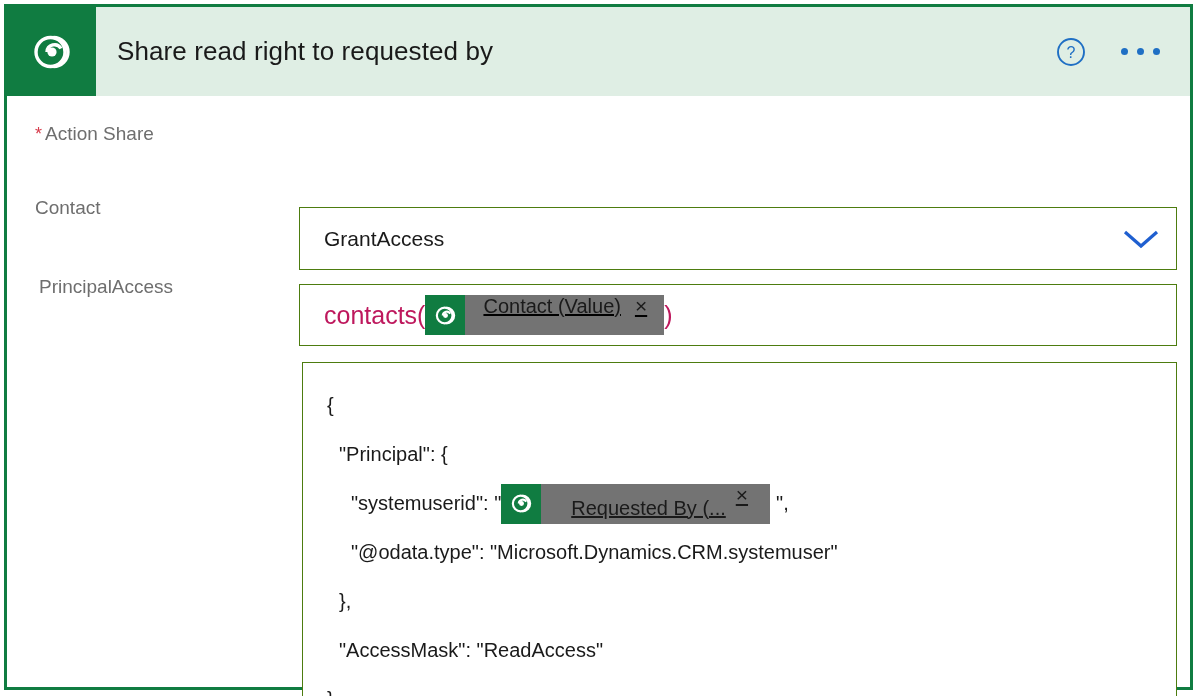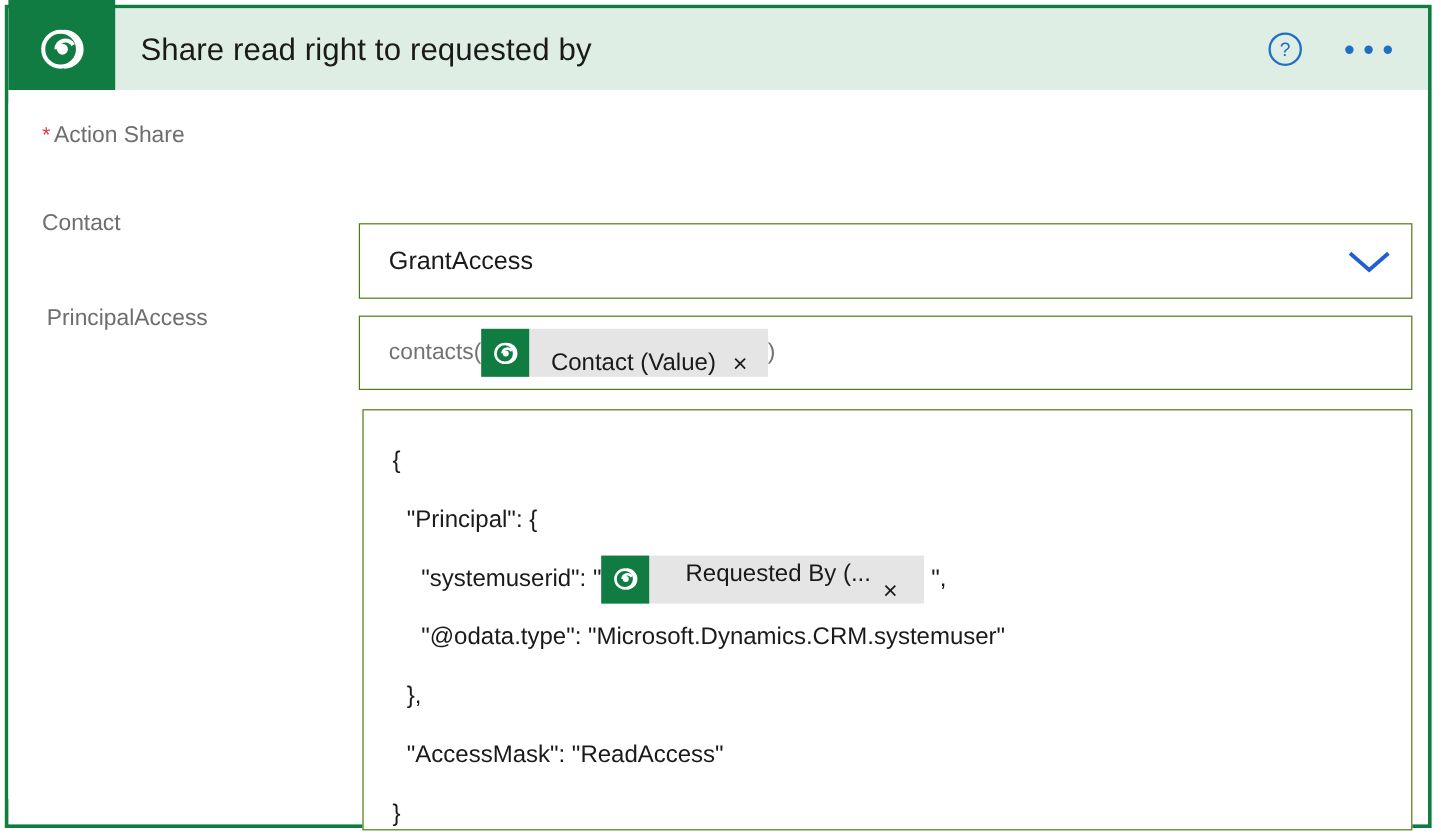--- a/index.html
+++ b/index.html
@@ -29,7 +29,7 @@
   
   .header {
     position: relative;
-    height: 68px;
+    height: 89px;
     background: #dfeee4;
     display: flex;
     align-items: center;

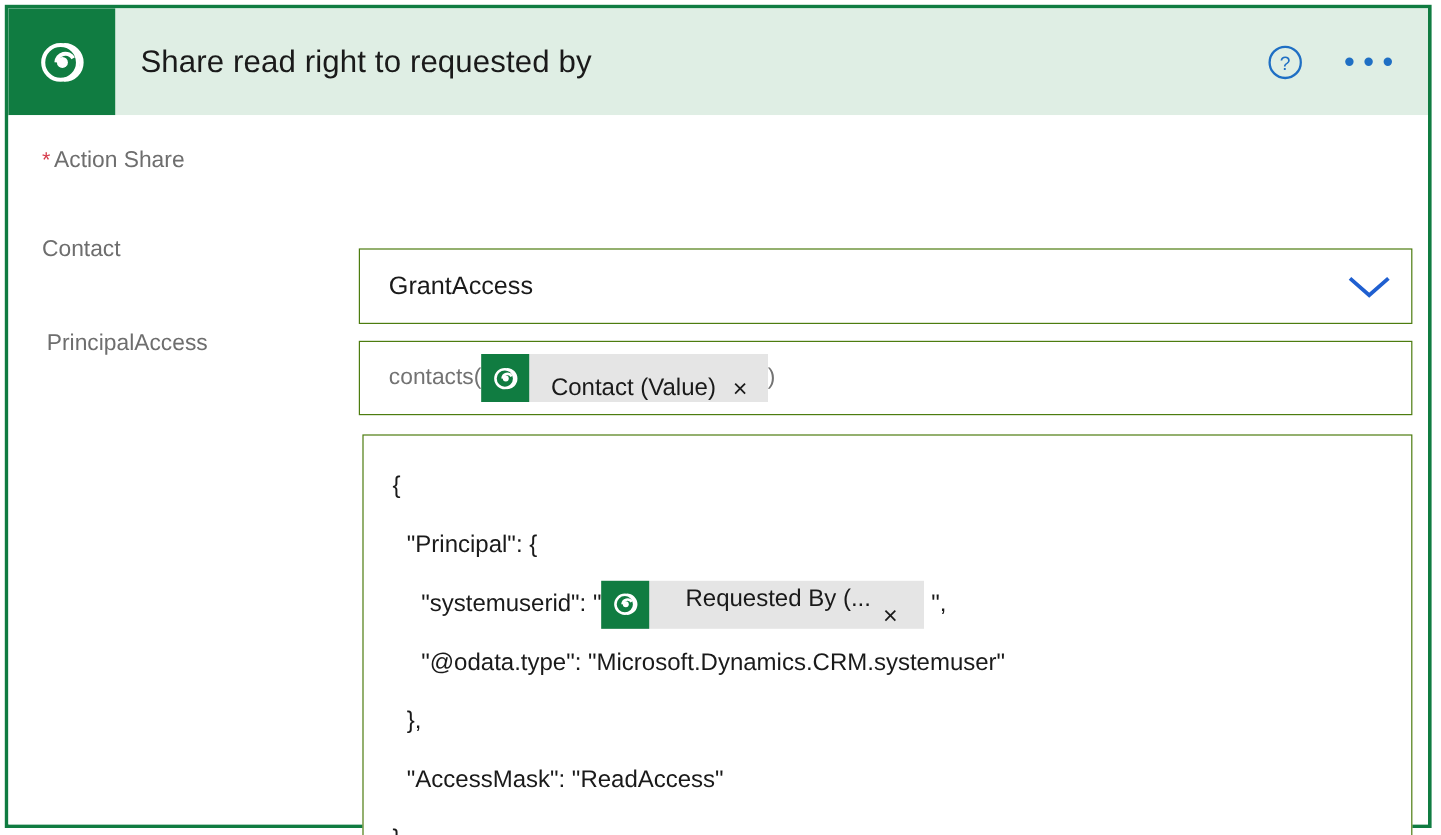--- a/index.html
+++ b/index.html
@@ -142,8 +142,8 @@
     padding-left: 24px;
   }
   .target-text {
-    font-size: 19px;
-    color: #737373;
+    font-size: 25px;
+    color: #be185d;
     white-space: nowrap;
   }
 

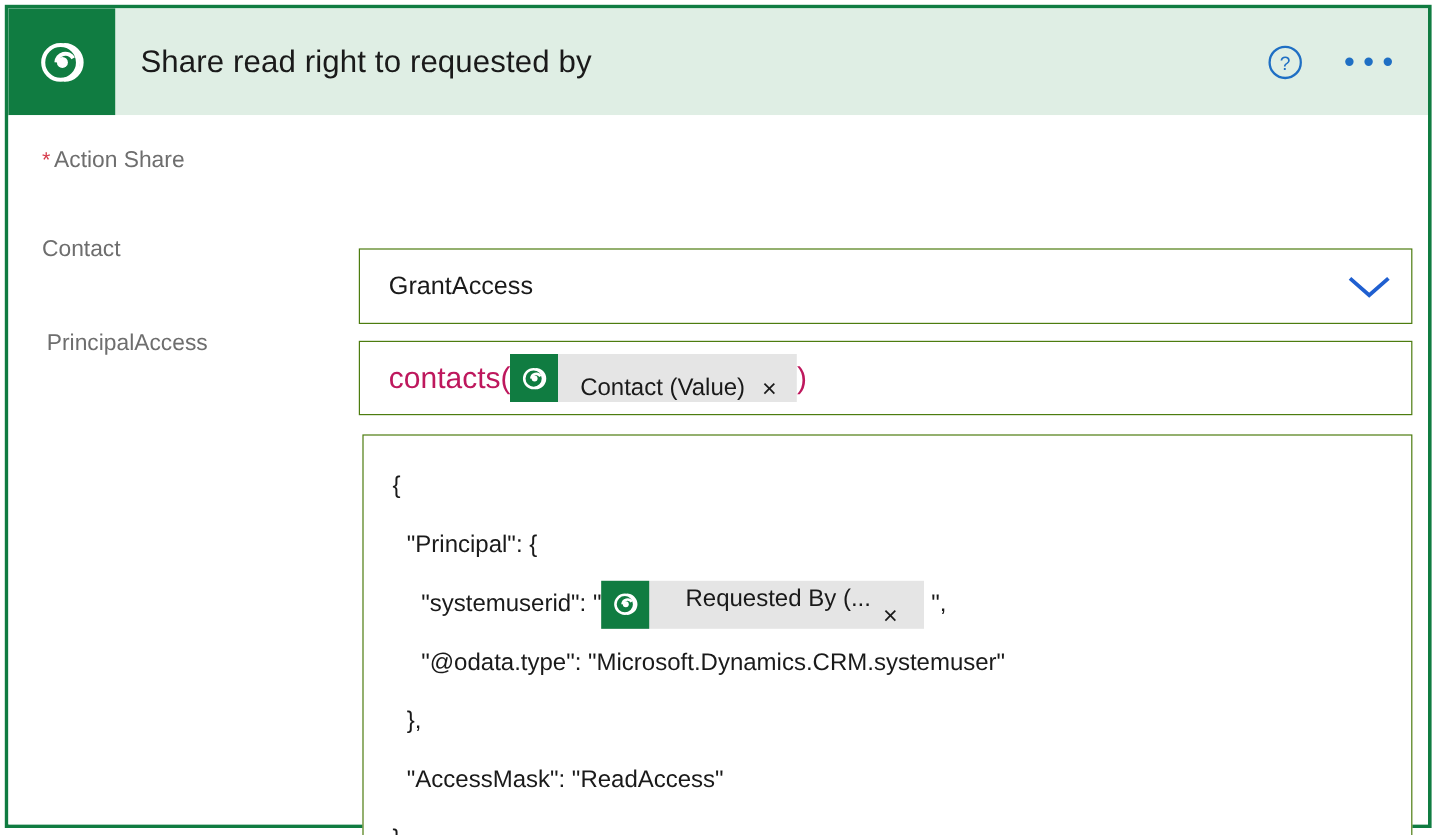--- a/index.html
+++ b/index.html
@@ -150,11 +150,12 @@
   
   .token {
     display: inline-flex;
-    align-items: flex-end;
-    background: #e5e5e5;
+    align-items: flex-start;
+    background: #737373;
     height: 40px;
     vertical-align: middle;
     cursor: pointer;
+    text-decoration: underline;
   }
   .token-icon {
     width: 40px;

